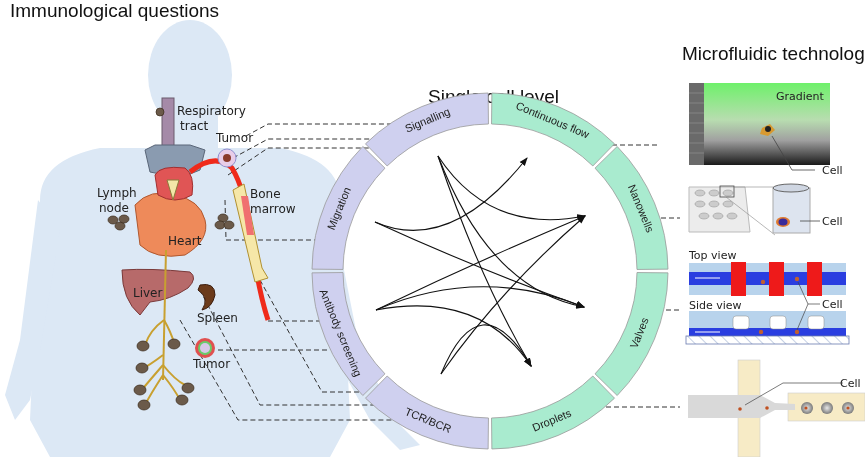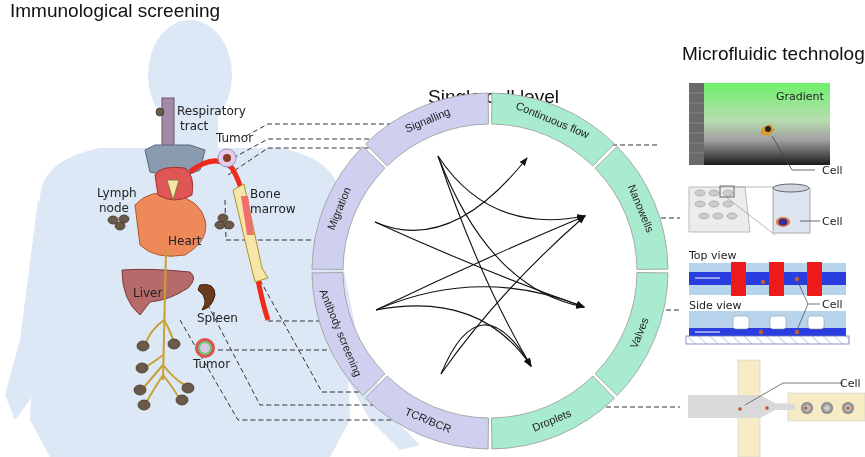--- a/index.html
+++ b/index.html
@@ -16,7 +16,7 @@
 </head>
 <body>
 
-<div class="title" id="t-left">Immunological screening</div>
+<div class="title" id="t-left">Immunological questions</div>
 <div class="title" id="t-center">Single cell level</div>
 <div class="title" id="t-right">Microfluidic technologies</div>
 

